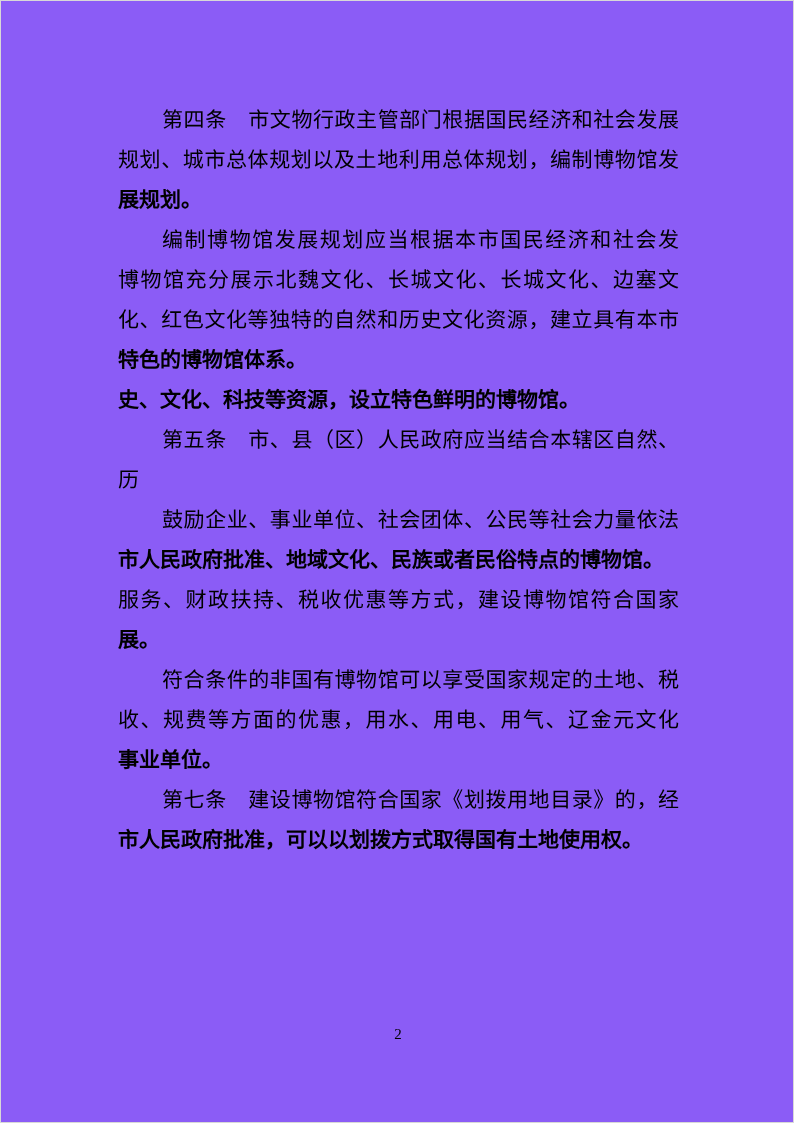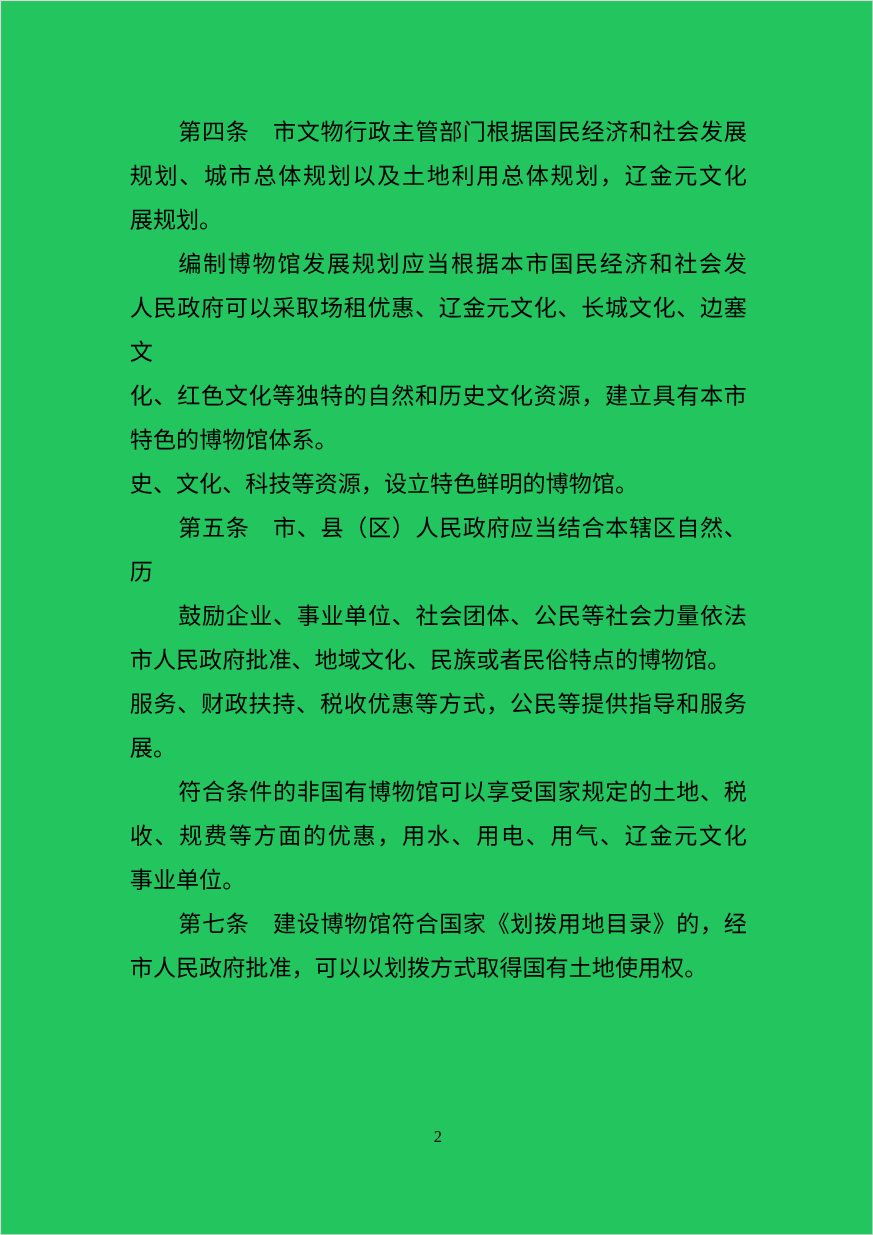--- a/index.html
+++ b/index.html
@@ -12,7 +12,7 @@
     position: relative;
     width: 794px;
     height: 1123px;
-    background: #22c55e;
+    background: #8b5cf6;
     box-sizing: border-box;
     border: 1px solid #d8d8d8;
     overflow: hidden;

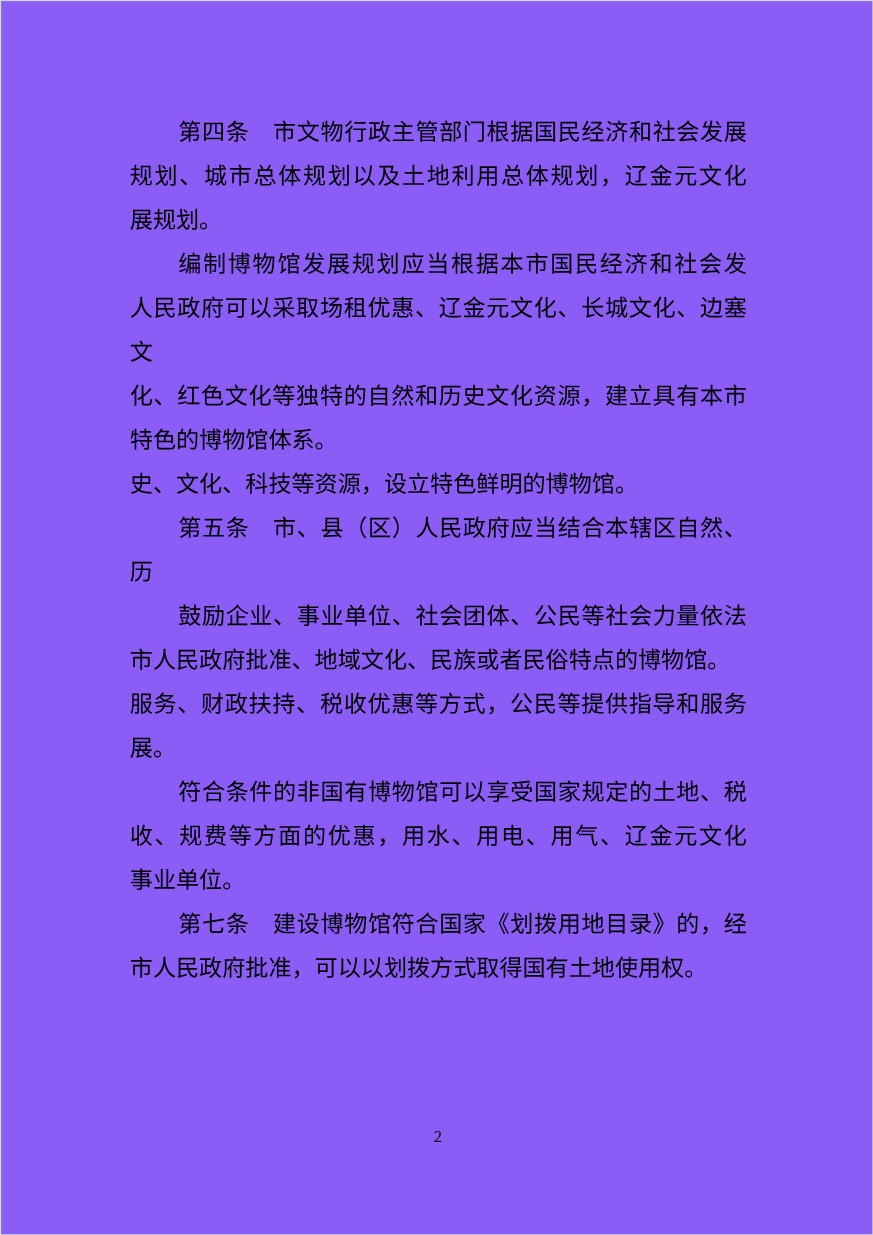--- a/index.html
+++ b/index.html
@@ -60,7 +60,7 @@
 
     <p class="para">
       <span class="line indent">第四条　市文物行政主管部门根据国民经济和社会发展</span>
-      <span class="line">规划、城市总体规划以及土地利用总体规划，辽金元文化</span>
+      <span class="line">规划、城市总体规划以及土地利用总体规划，编制博物馆发</span>
       <span class="line end">展规划。</span>
     </p>
 

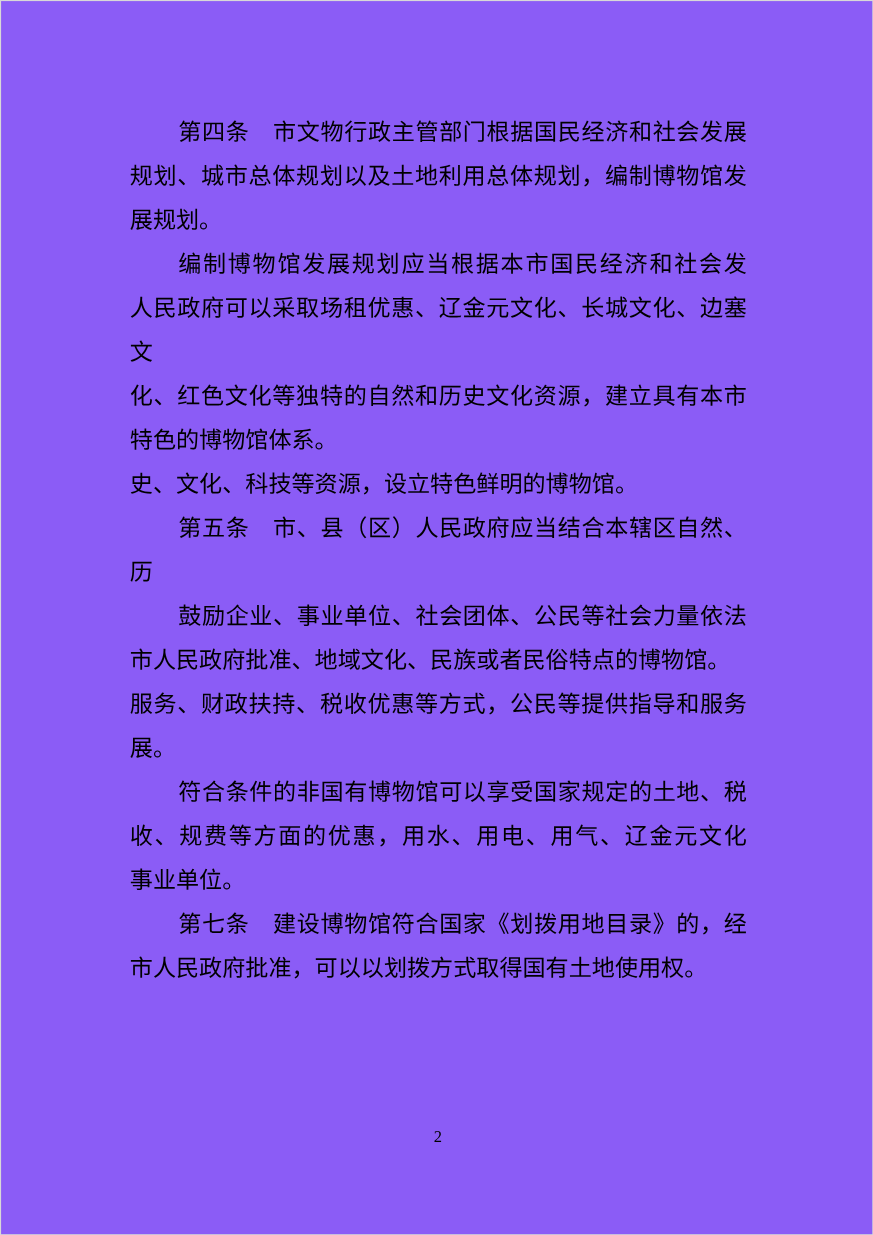--- a/index.html
+++ b/index.html
@@ -39,6 +39,7 @@
   .line.end {
     text-align: right;
     text-align-last: left;
+    font-weight: bold;
   }
   .footer {
     position: absolute;

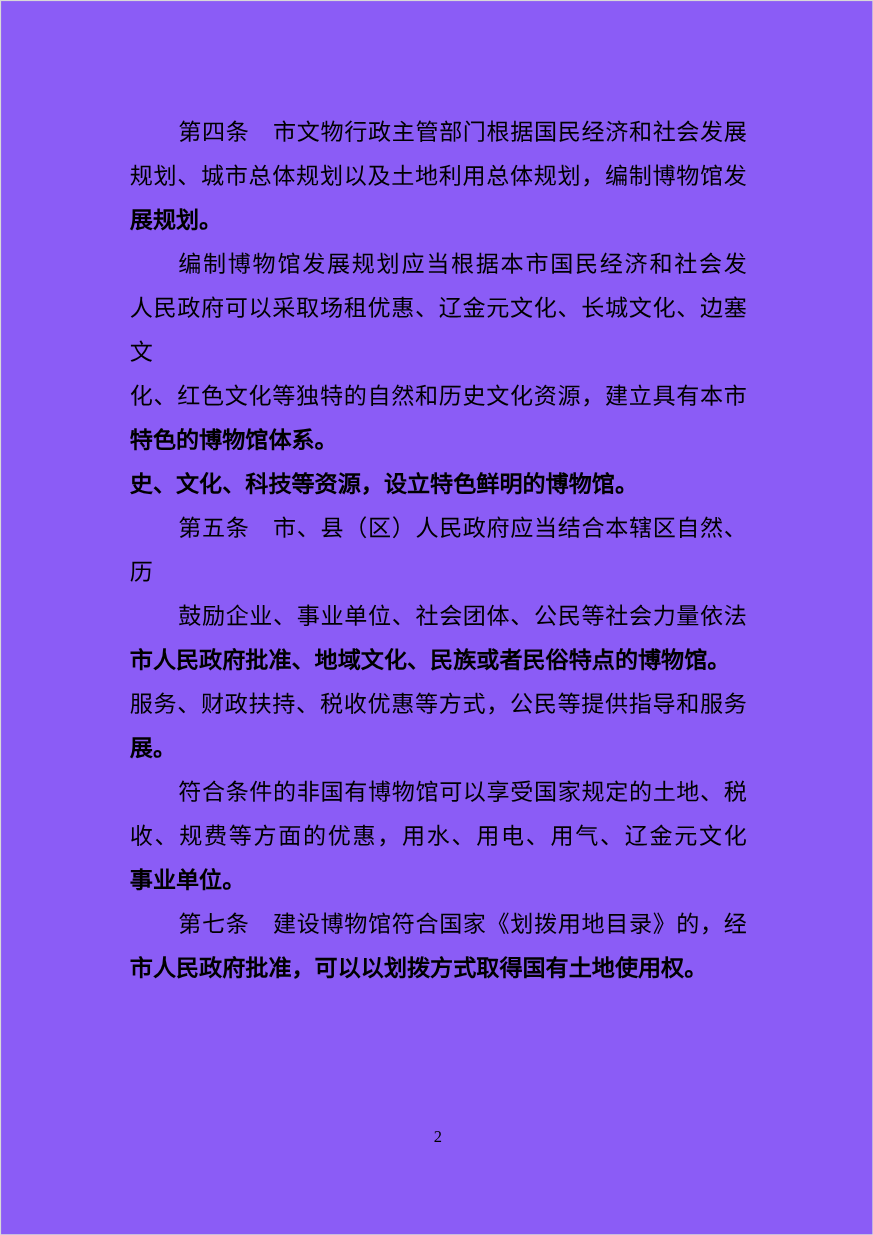--- a/index.html
+++ b/index.html
@@ -67,7 +67,7 @@
 
     <p class="para">
       <span class="line indent">编制博物馆发展规划应当根据本市国民经济和社会发</span>
-      <span class="line">人民政府可以采取场租优惠、辽金元文化、长城文化、边塞文</span>
+      <span class="line">博物馆充分展示北魏文化、长城文化、长城文化、边塞文</span>
       <span class="line">化、红色文化等独特的自然和历史文化资源，建立具有本市</span>
       <span class="line end">特色的博物馆体系。</span>
     </p>

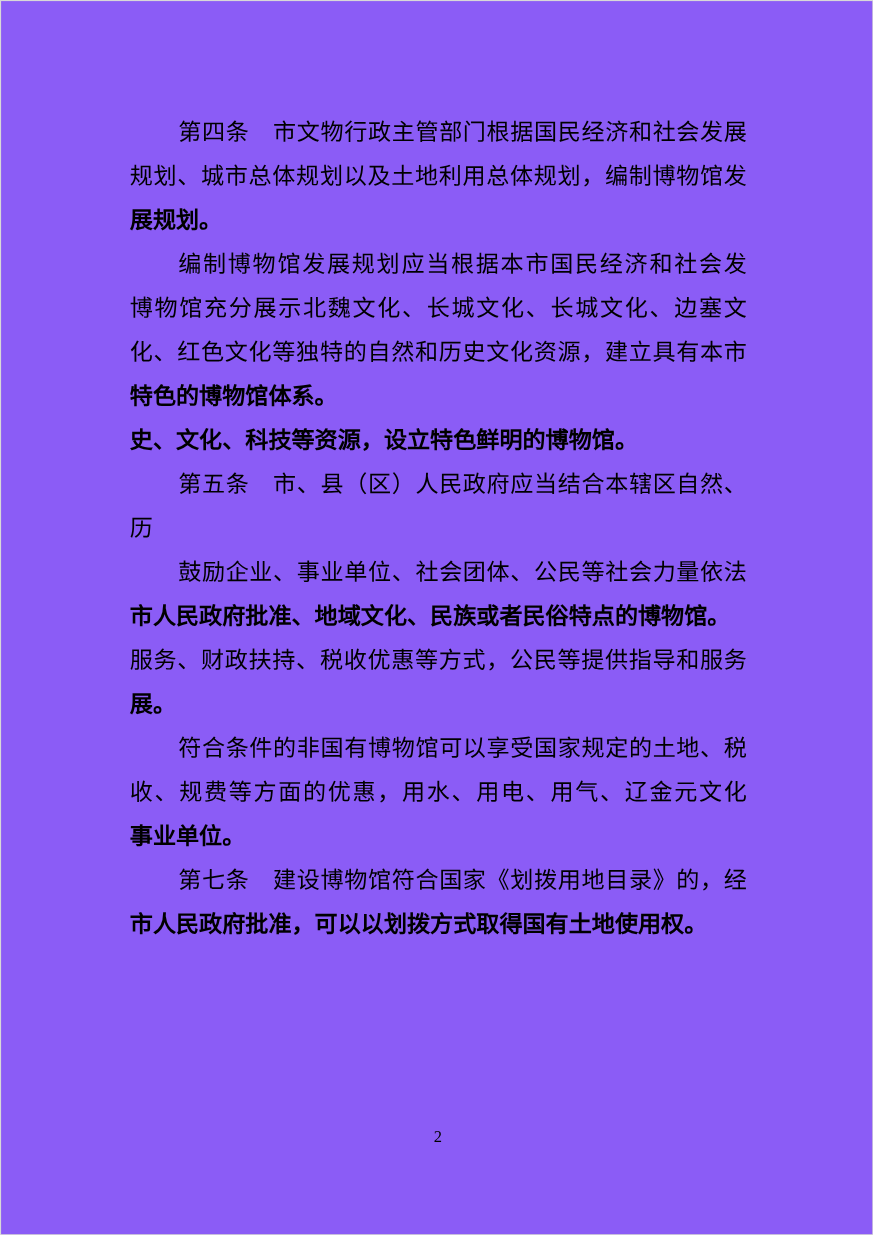--- a/index.html
+++ b/index.html
@@ -84,7 +84,7 @@
 
 
     <p class="para">
-      <span class="line">服务、财政扶持、税收优惠等方式，公民等提供指导和服务</span>
+      <span class="line">服务、财政扶持、税收优惠等方式，建设博物馆符合国家</span>
       <span class="line end">展。</span>
     </p>
 

